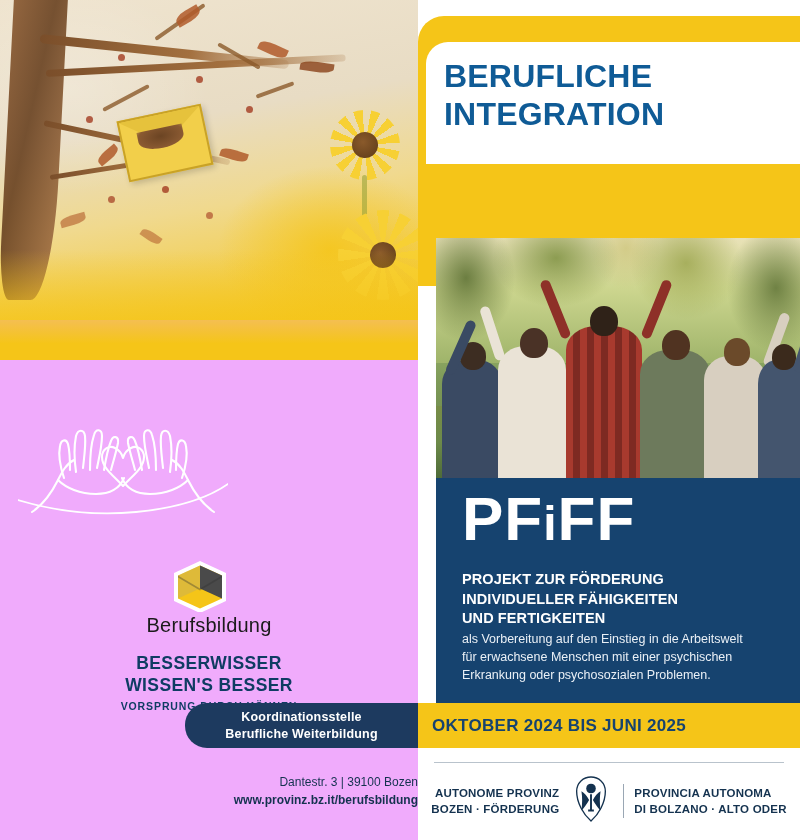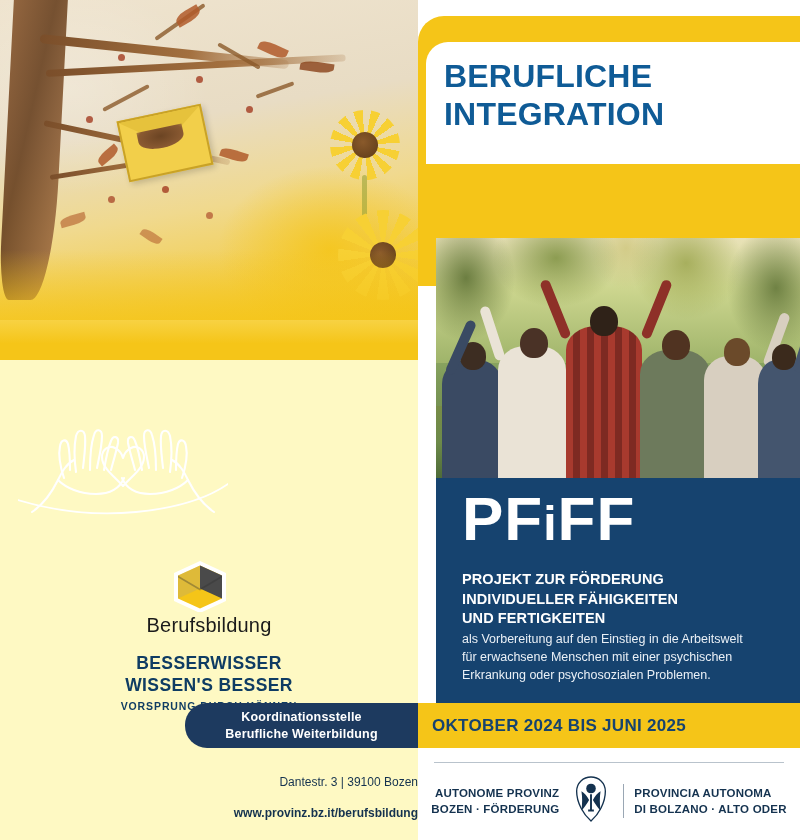--- a/index.html
+++ b/index.html
@@ -20,7 +20,7 @@
     position: absolute;
     left: 0; top: 0;
     width: 418px; height: 840px;
-    background: #fef9c3;
+    background: #f0abfc;
     overflow: hidden;
   }
   

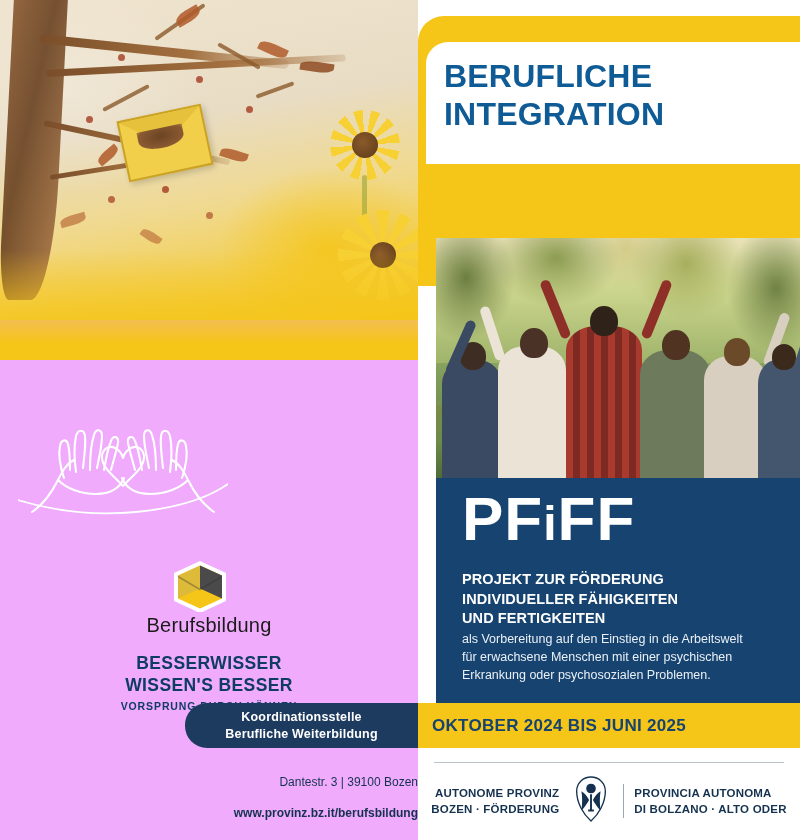--- a/index.html
+++ b/index.html
@@ -177,7 +177,7 @@
     position: absolute; left: 0; top: 775px; width: 418px; text-align: right;
   }
   .addr .a1 { font-size: 12px; color: #14324f; }
-  .addr .a2 { font-size: 12px; color: #14324f; font-weight: bold; margin-top: 17px; }
+  .addr .a2 { font-size: 12px; color: #14324f; font-weight: bold; margin-top: 4px; }
 
   
   .right-panel {

